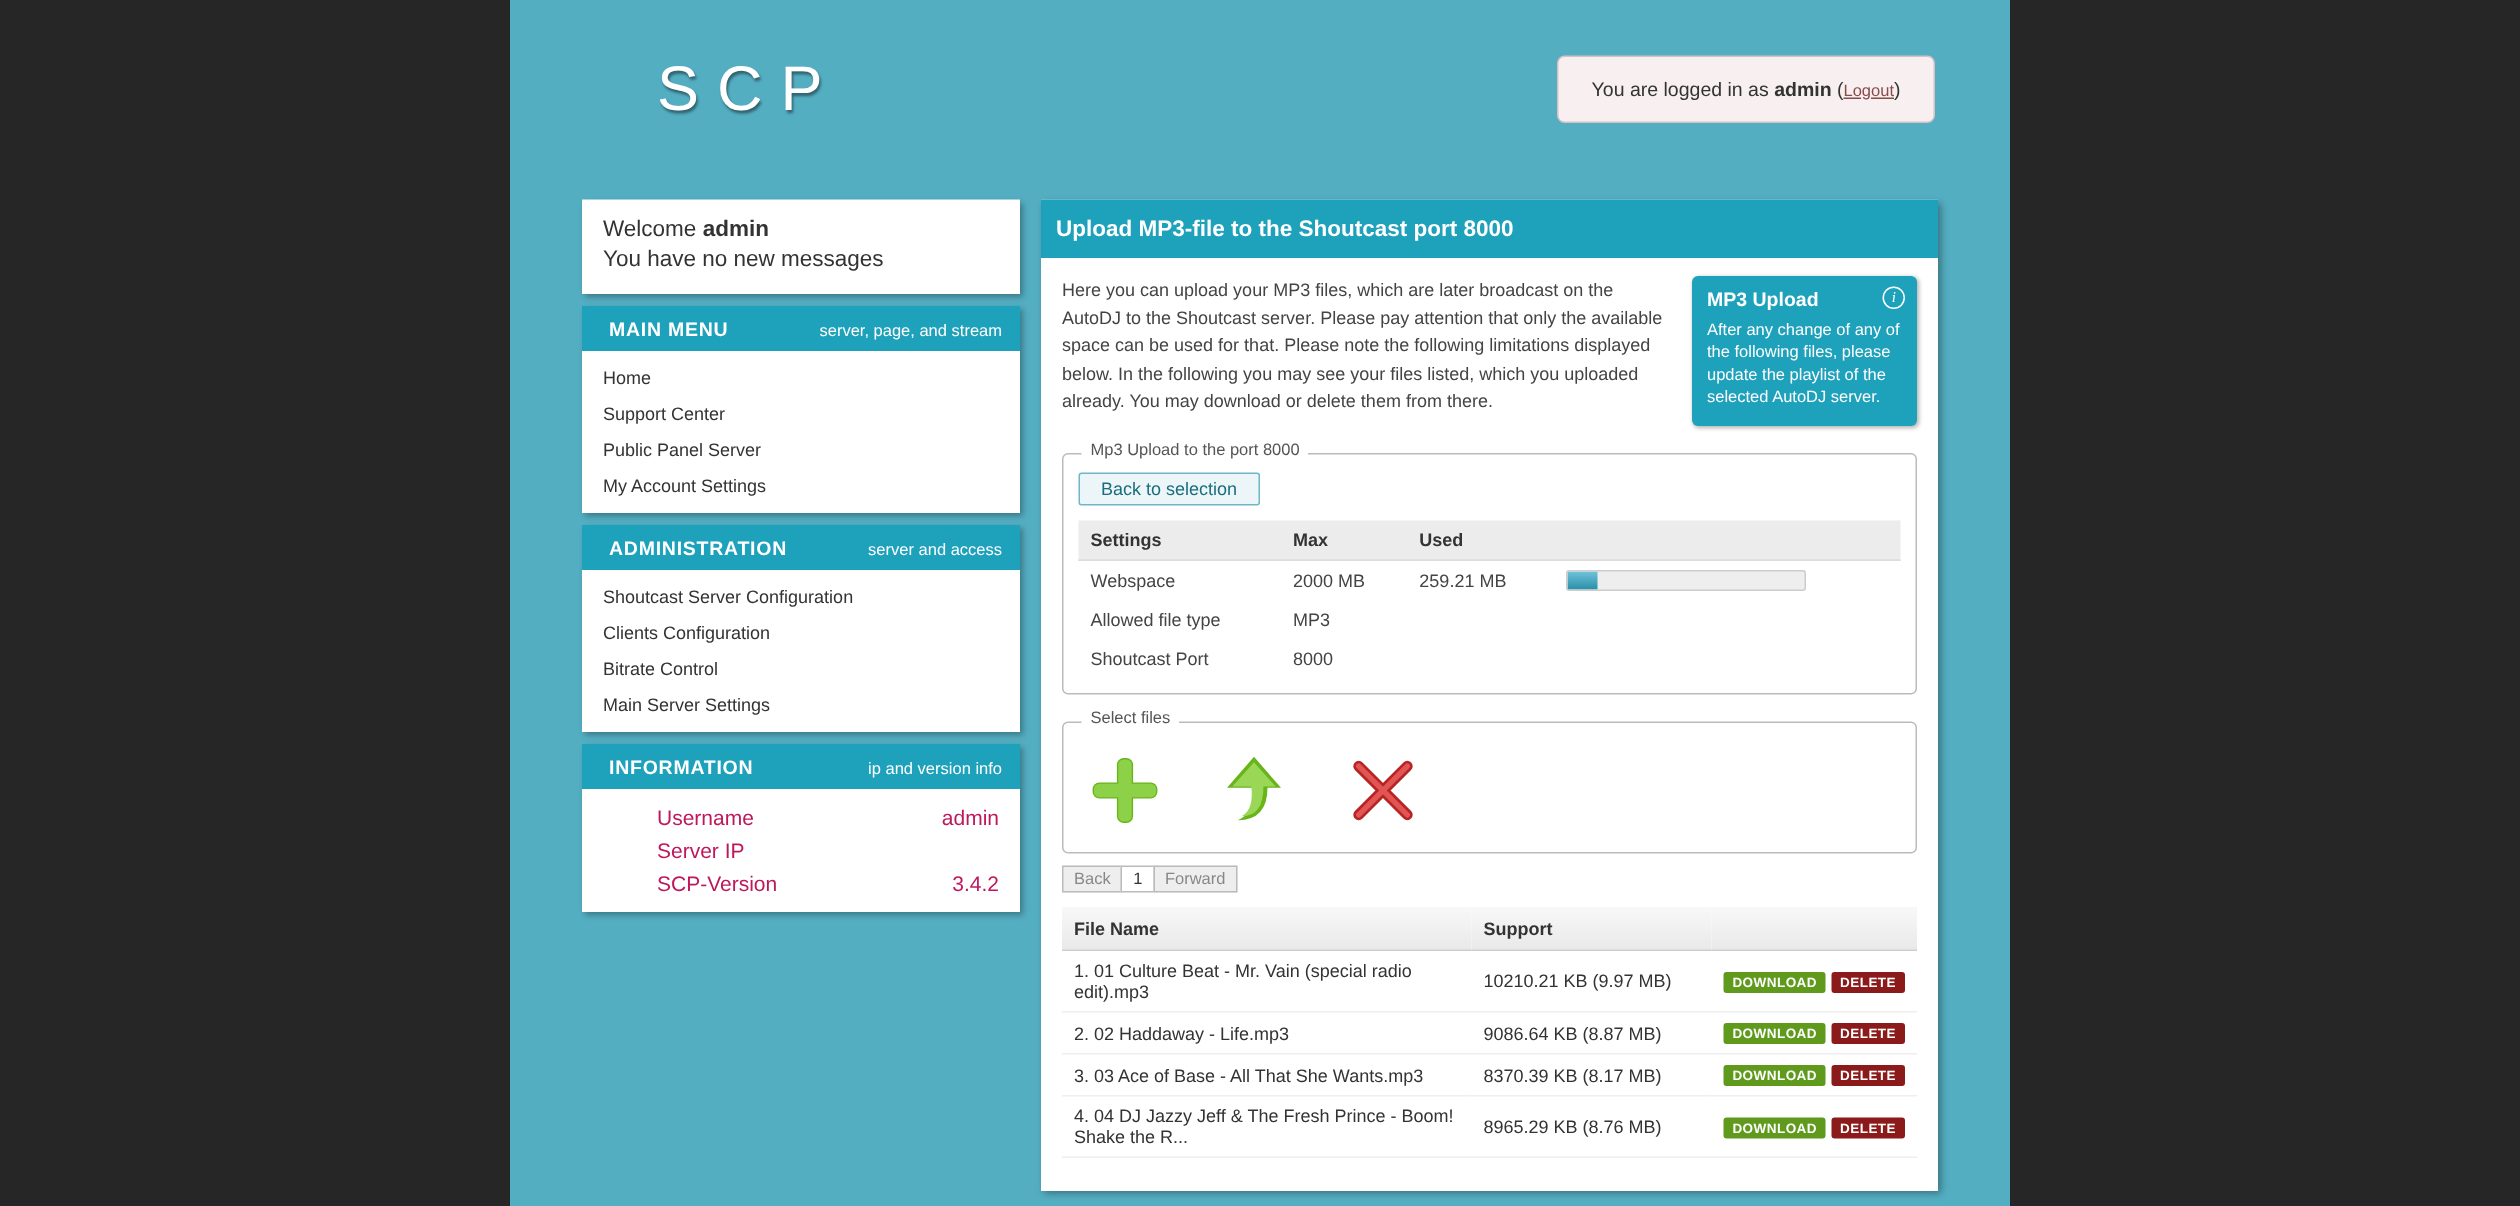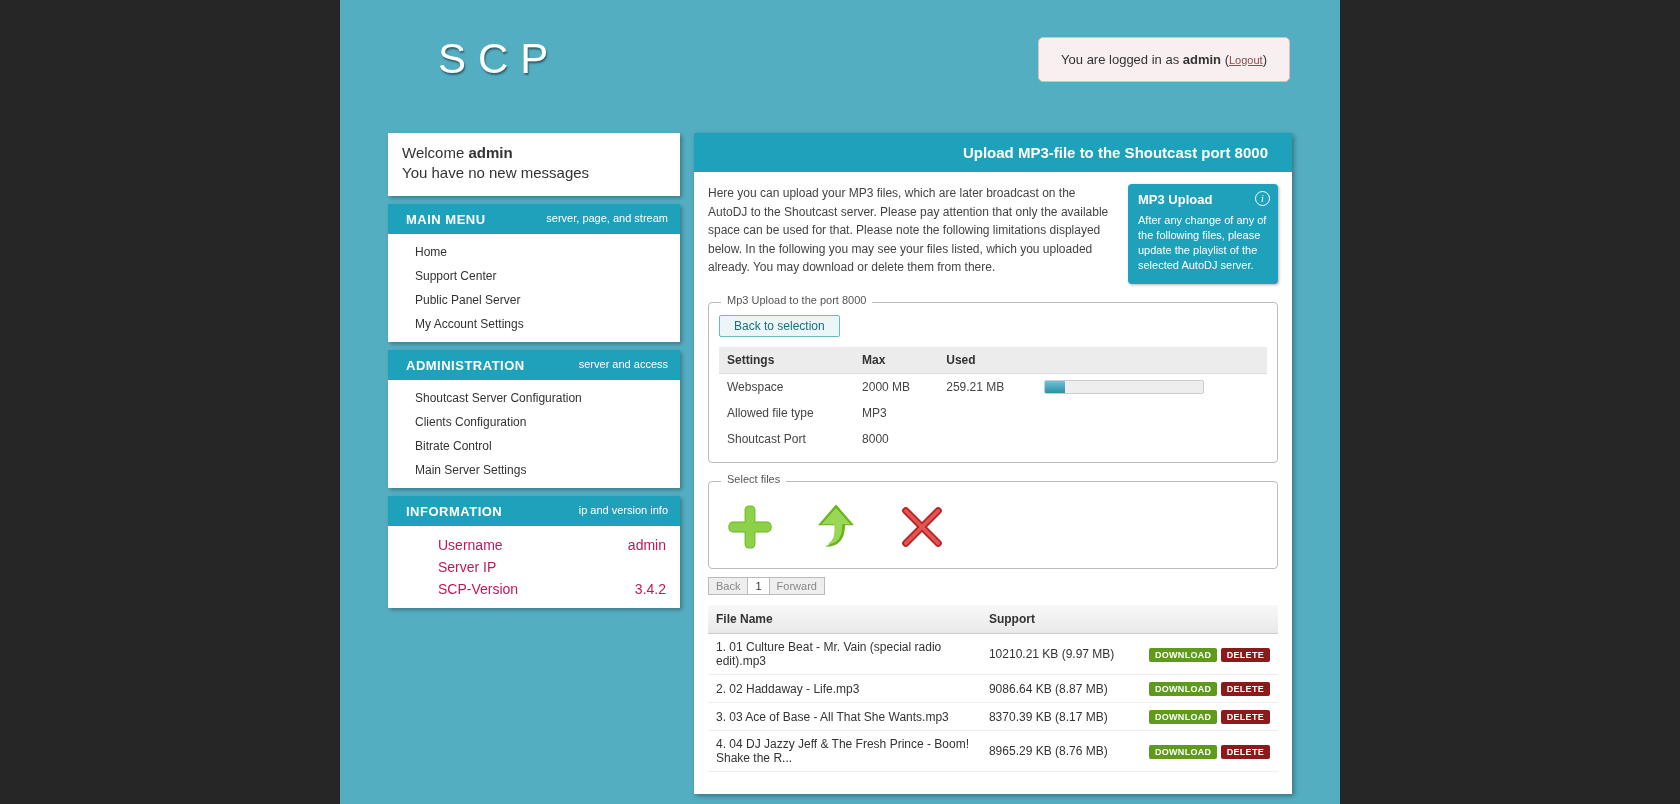--- a/index.html
+++ b/index.html
@@ -95,11 +95,10 @@
 .main-header {
   background: #1ea1bb;
   color: #fff;
-  padding: 11px 24px;
+  padding: 11px 10px;
   font-family: "Trebuchet MS", Arial, sans-serif;
   font-size: 15px;
   font-weight: bold;
-  text-align: right;
 }
 .main-body { padding: 12px 14px; }
 .main-intro-wrap { display: flex; gap: 14px; align-items: flex-start; }

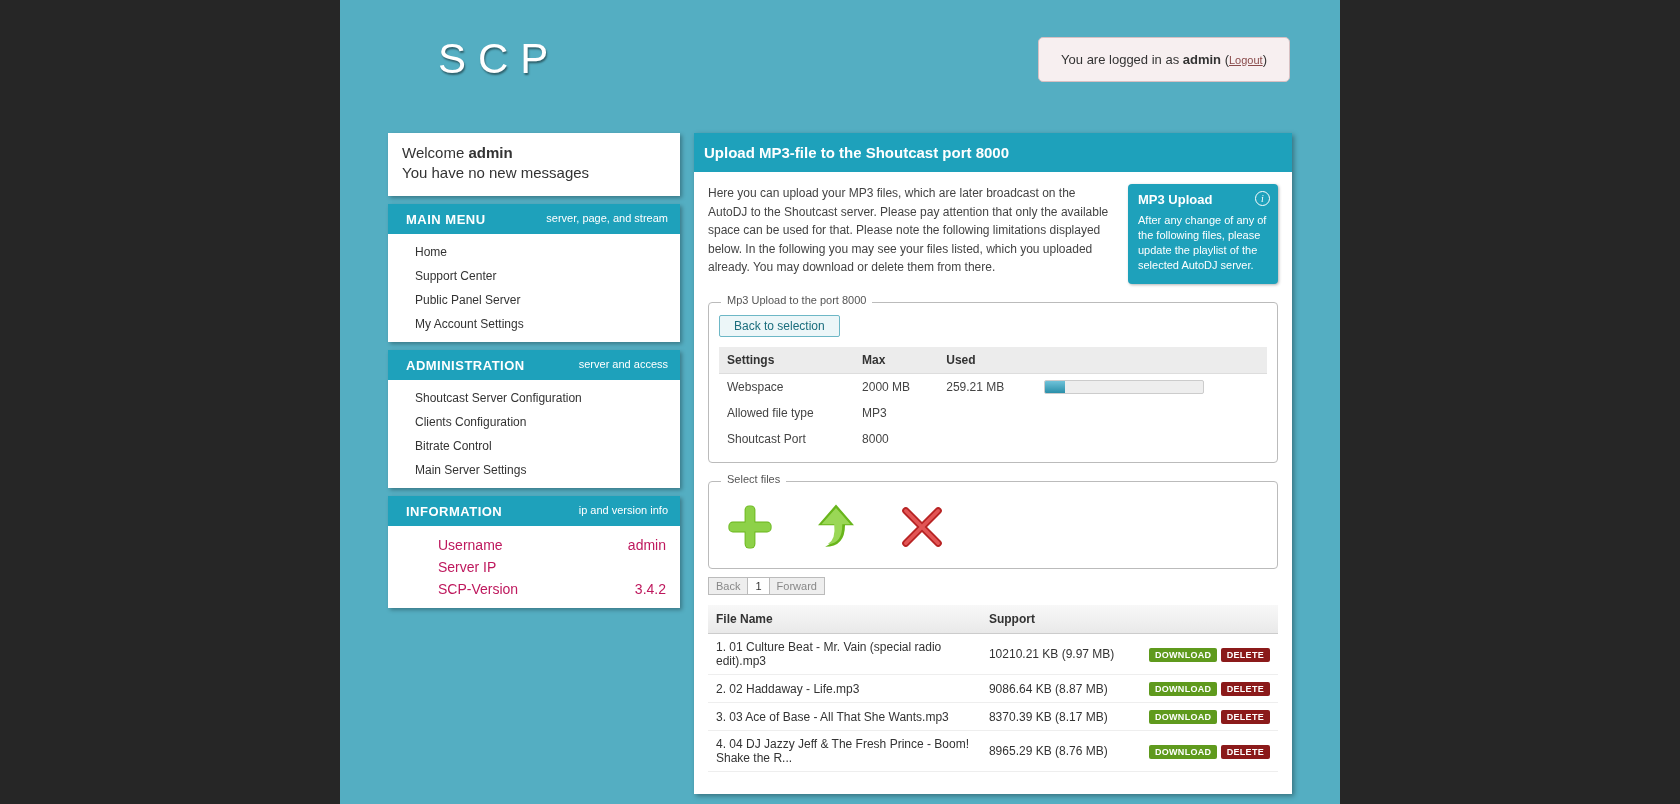--- a/index.html
+++ b/index.html
@@ -65,7 +65,7 @@
   padding: 8px 12px 7px 18px;
   display: flex;
   justify-content: space-between;
-  align-items: flex-start;
+  align-items: flex-end;
   font-family: "Trebuchet MS", Arial, sans-serif;
 }
 .sec-header .title { font-size: 13px; font-weight: bold; letter-spacing: 0.5px; }

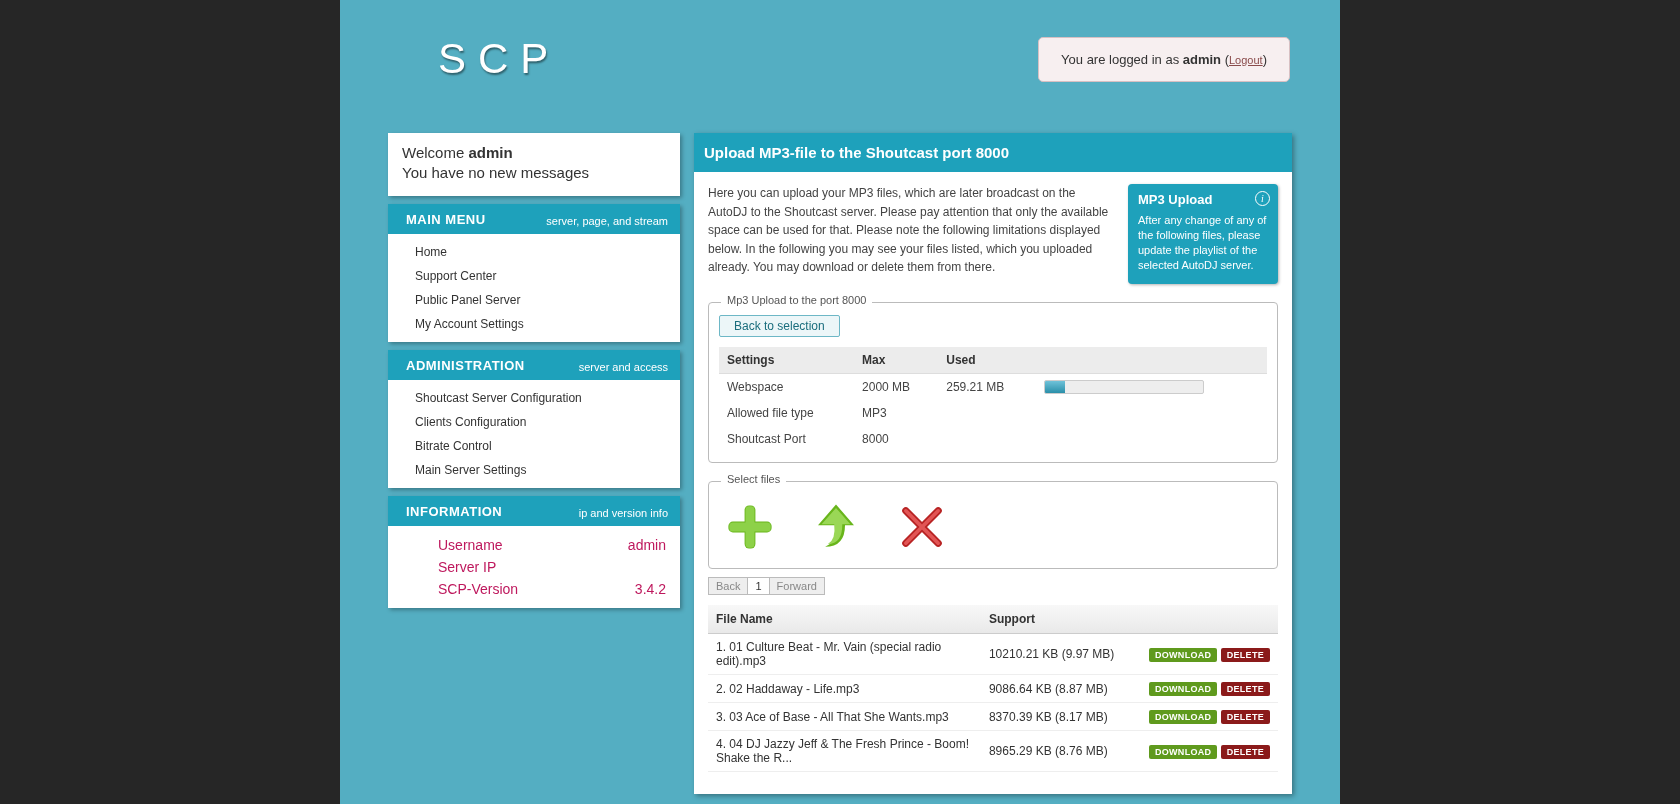--- a/index.html
+++ b/index.html
@@ -70,7 +70,7 @@
 }
 .sec-header .title { font-size: 13px; font-weight: bold; letter-spacing: 0.5px; }
 .sec-header .sub { font-size: 11px; }
-.nav-list { list-style: none; padding: 6px 13px; }
+.nav-list { list-style: none; padding: 6px 0; }
 .nav-list li {
   padding: 5px 14px;
   font-size: 12px;

